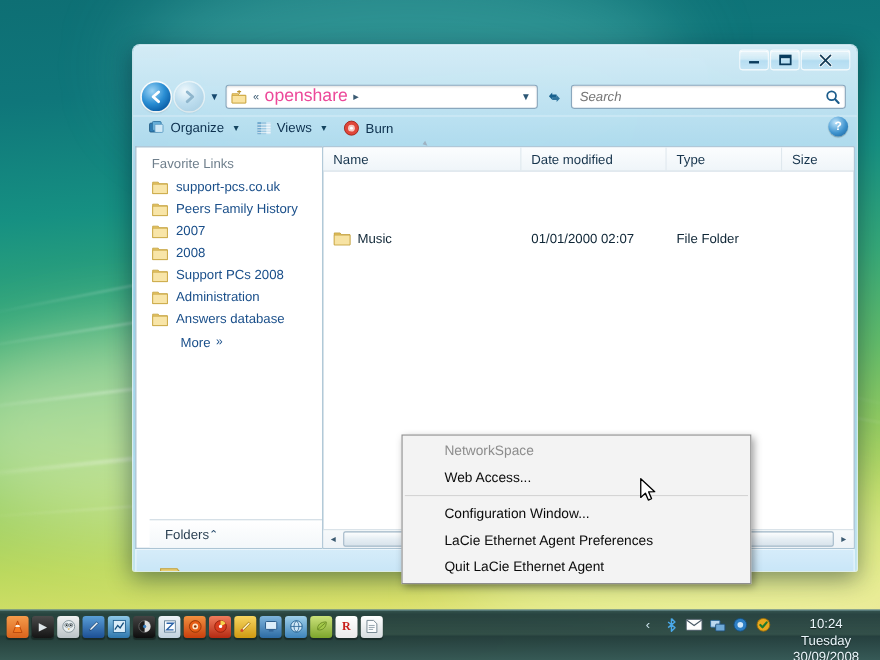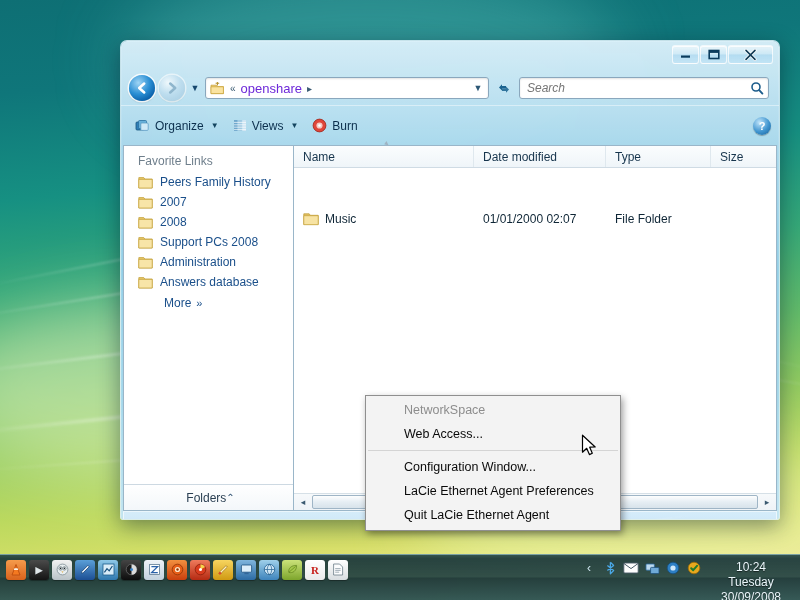--- a/index.html
+++ b/index.html
@@ -125,7 +125,7 @@
   }
   #addr-crumbs { flex: 1; display: flex; align-items: center; gap: 5px; color: #123; }
   .crumb-sep { color: #3a5a72; font-size: 10px; }
-  #addr-text { font-size: 13px; color: #6d28d9; }
+  #addr-text { font-size: 16px; color: #ec4899; }
   #addr-dd {
     width: 16px; text-align: center; color: #2c5775; font-size: 9px;
     cursor: default;

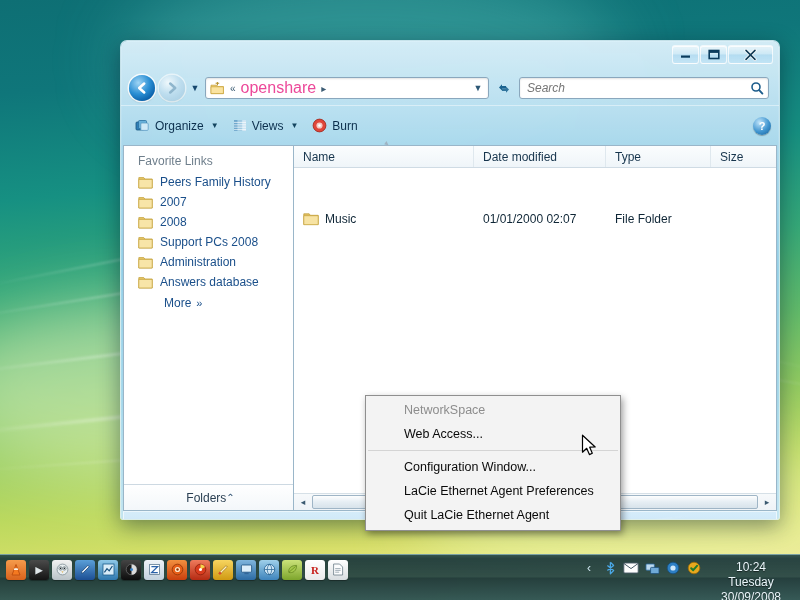--- a/index.html
+++ b/index.html
@@ -155,8 +155,8 @@
   
   #toolbar {
     position: relative;
-    height: 40px;
-    display: flex; align-items: center;
+    height: 28px;
+    display: flex; align-items: flex-start;
     padding: 0 8px 0 8px;
     gap: 2px;
     border-top: 1px solid rgba(255,255,255,.45);

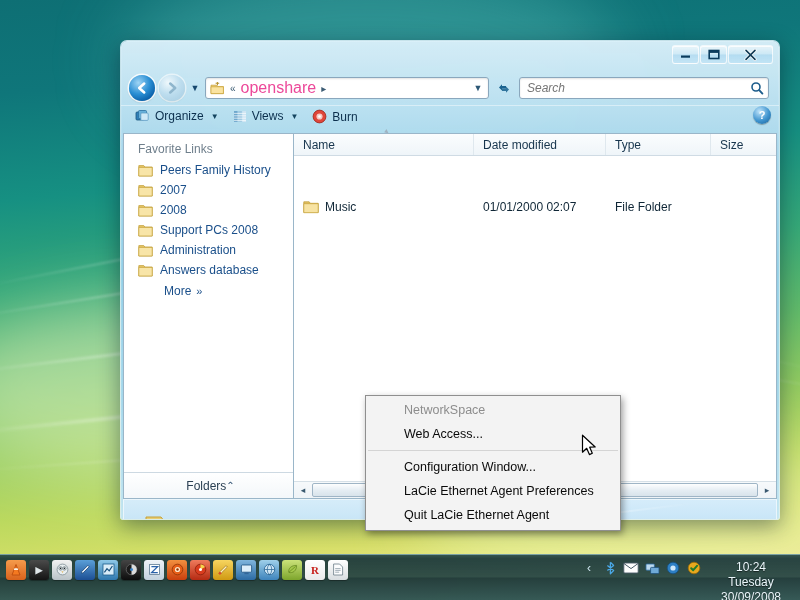--- a/index.html
+++ b/index.html
@@ -509,6 +509,13 @@
       <div id="favlinks">
 
 
+        <div class="fav-item">
+          <svg width="15" height="13" viewBox="0 0 15 13">
+            <path d="M.8 1.6 h5 l1.1 1.4 h7.3 v9 h-13.4 z" fill="#e8c86a" stroke="#bf9c33" stroke-width=".7"></path>
+            <path d="M.8 3.4 h13.4 v8.6 h-13.4 z" fill="#f8e5a8" stroke="#c6a33c" stroke-width=".7"></path>
+          </svg>
+          <span class="fav-label">support-pcs.co.uk</span>
+        </div>
 
         <div class="fav-item">
           <svg width="15" height="13" viewBox="0 0 15 13">

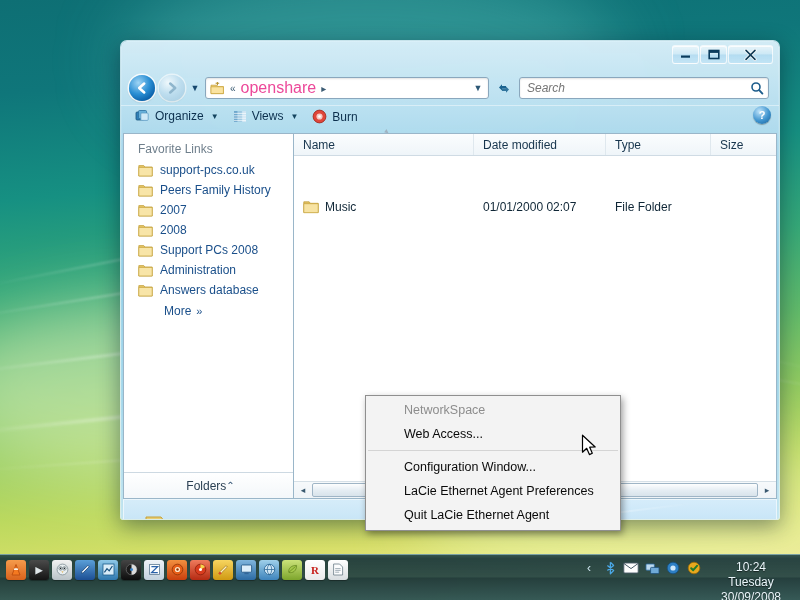--- a/index.html
+++ b/index.html
@@ -251,7 +251,7 @@
     color: #8fa6b6; font-size: 10px;
   }
   #filelist { flex: 1; }
-  .frow { display: flex; align-items: flex-start; height: 24px; cursor: default; }
+  .frow { display: flex; align-items: flex-end; height: 24px; cursor: default; }
   .fcell { font-size: 12px; color: #0f2636; padding-left: 9px; display: flex; align-items: center; gap: 6px; }
   .fcell.c-name { width: 180px; }
   .fcell.c-date { width: 132px; }

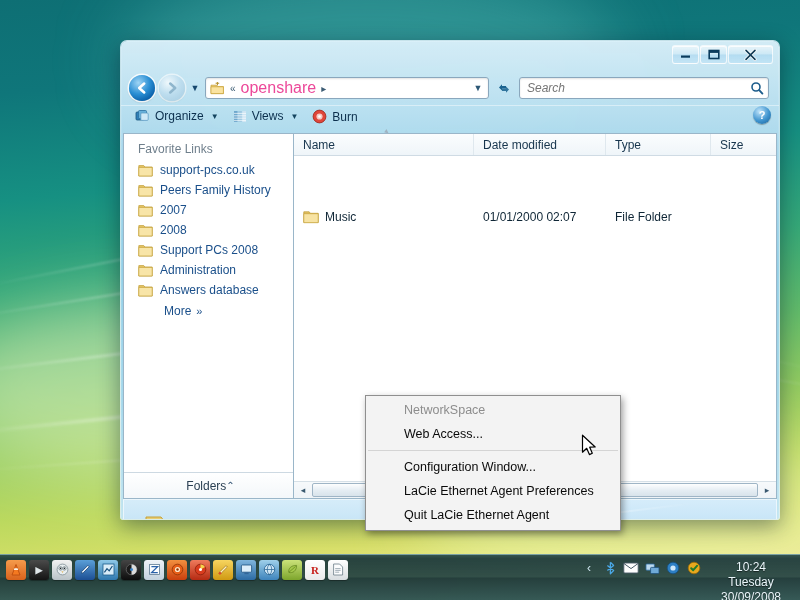--- a/index.html
+++ b/index.html
@@ -305,7 +305,7 @@
   #ctxmenu {
     position: absolute;
     left: 365px; top: 395px;
-    width: 256px;
+    width: 318px;
     background: #f3f3f3;
     border: 1px solid #8f8f8f;
     box-shadow: 2px 3px 7px rgba(0,0,0,.38);

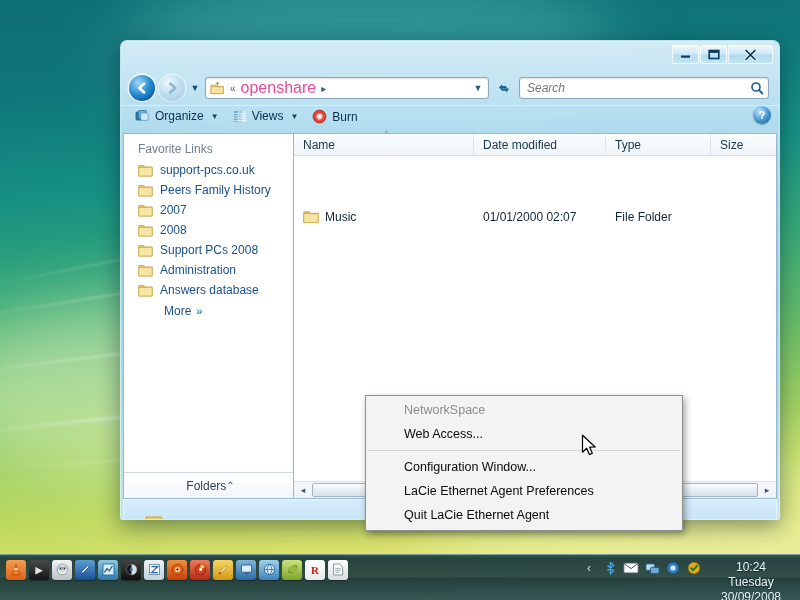--- a/index.html
+++ b/index.html
@@ -210,10 +210,11 @@
   #folders-bar {
     height: 26px;
     border-top: 1px solid #cdd9e2;
-    display: flex; align-items: center; justify-content: center;
+    display: flex; align-items: center; justify-content: flex-start;
     padding: 0 10px 0 14px;
     background: linear-gradient(180deg,#ffffff 0%, #f3f7fa 100%);
     cursor: default;
+    margin-left: 12px;
   }
   #folders-label { color: #2a3f52; font-size: 12px; }
   #folders-caret { color: #24486a; font-size: 10px; }

